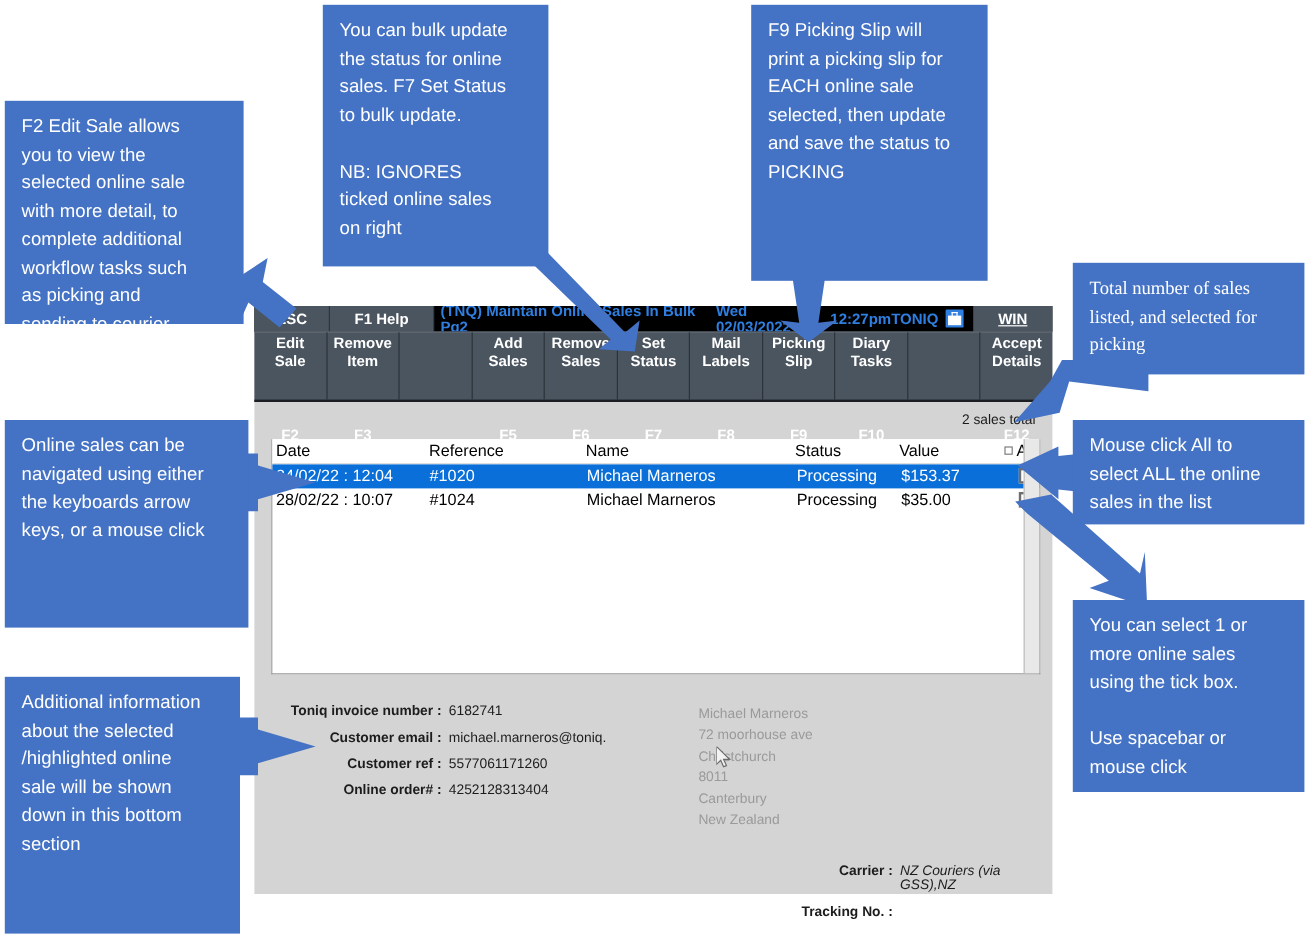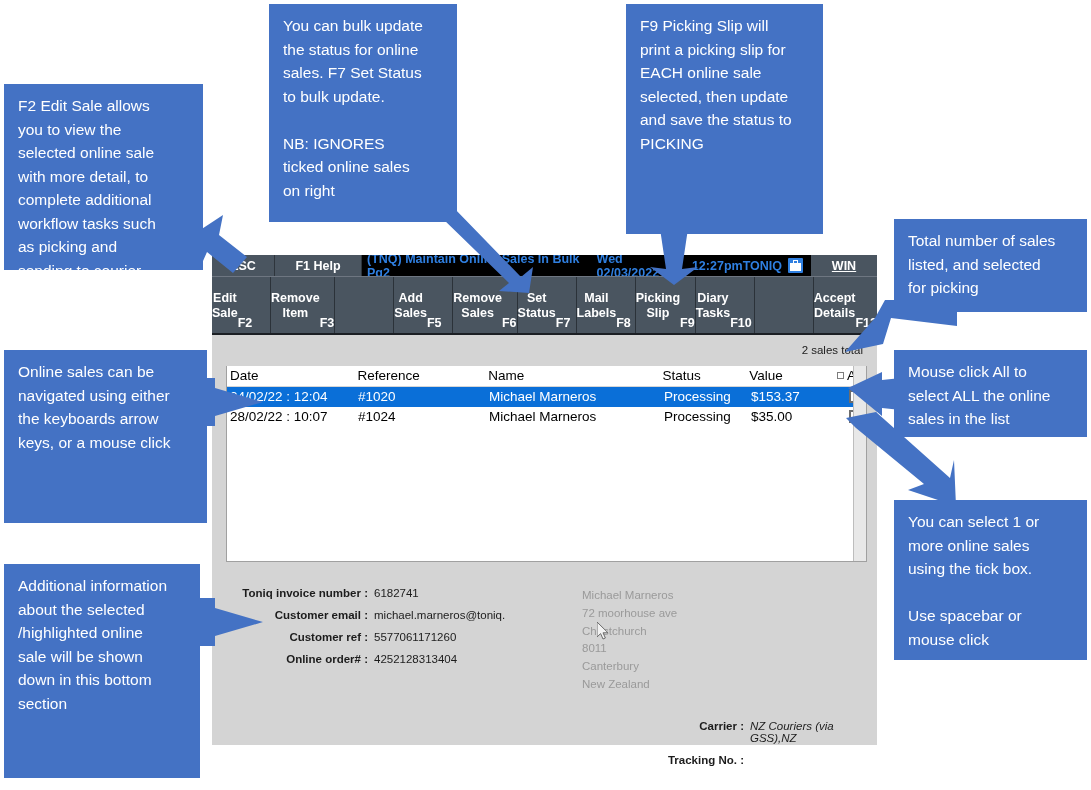--- a/index.html
+++ b/index.html
@@ -331,7 +331,7 @@
 
 <div class="callout" style="left:626px; top:4px; width:197px; height:230px;">F9 Picking Slip will print a picking slip for EACH online sale selected, then update and save the status to PICKING</div>
 
-<div class="callout" style="left:894px; top:219px; width:193px; height:93px;">Total number of sales listed, and selected for picking</div>
+<div class="callout" style="left:894px; top:219px; width:193px; height:93px;font-family:Liberation Serif, serif;">Total number of sales listed, and selected for picking</div>
 
 <div class="callout" style="left:4px; top:350px; width:203px; height:173px;">Online sales can be navigated using either the keyboards arrow keys, or a mouse click</div>
 

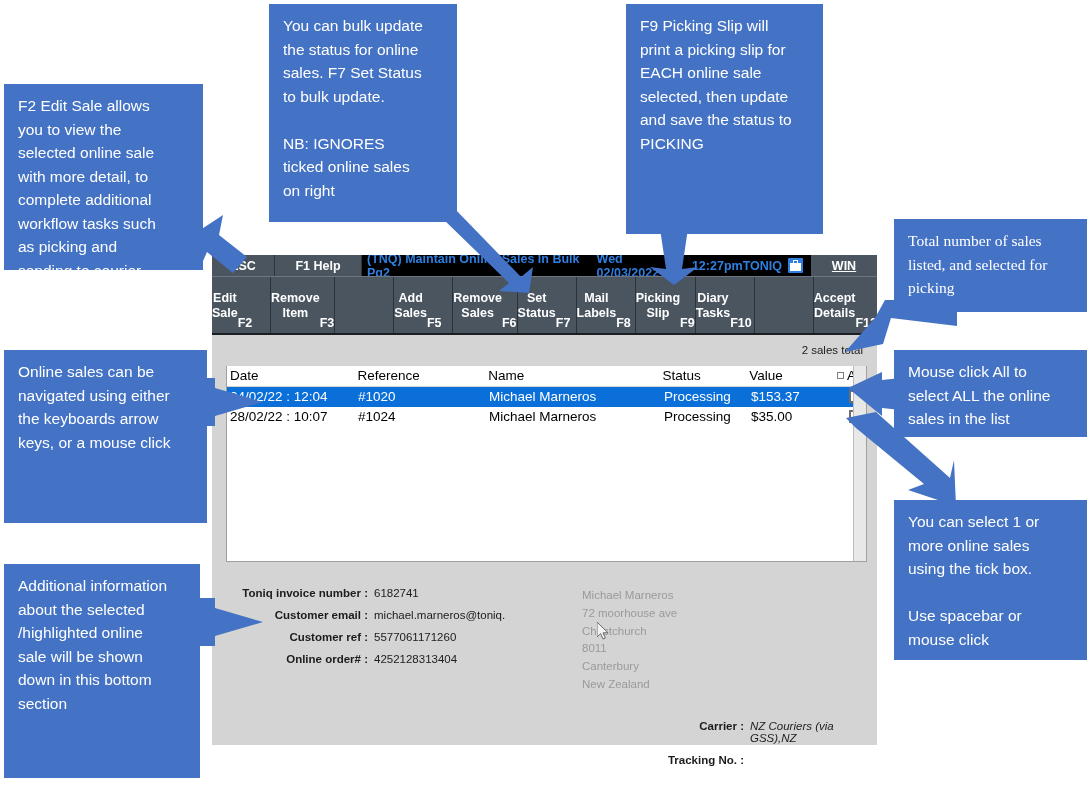--- a/index.html
+++ b/index.html
@@ -119,11 +119,12 @@
     flex: 1 1 0;
     border-right: 1px solid #2b3239;
     display: flex;
-    flex-direction: row;
+    flex-direction: column;
     align-items: center;
     justify-content: flex-start;
     padding-top: 2px;
     box-sizing: border-box;
+    gap: 48px;
   }
   .fkey:last-child { border-right: none; }
   .fkey .lbl {

